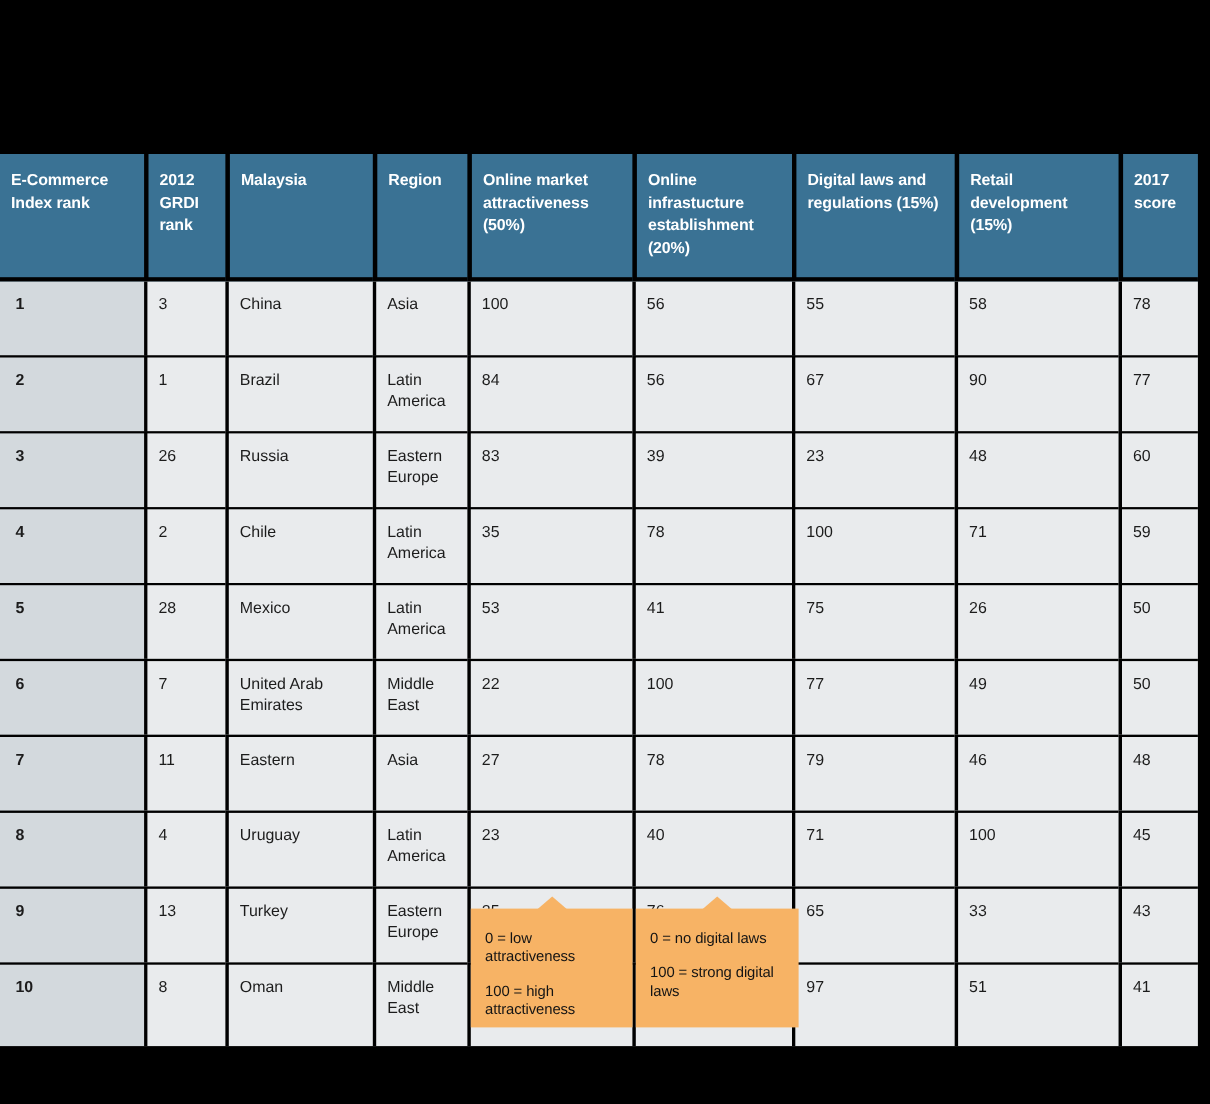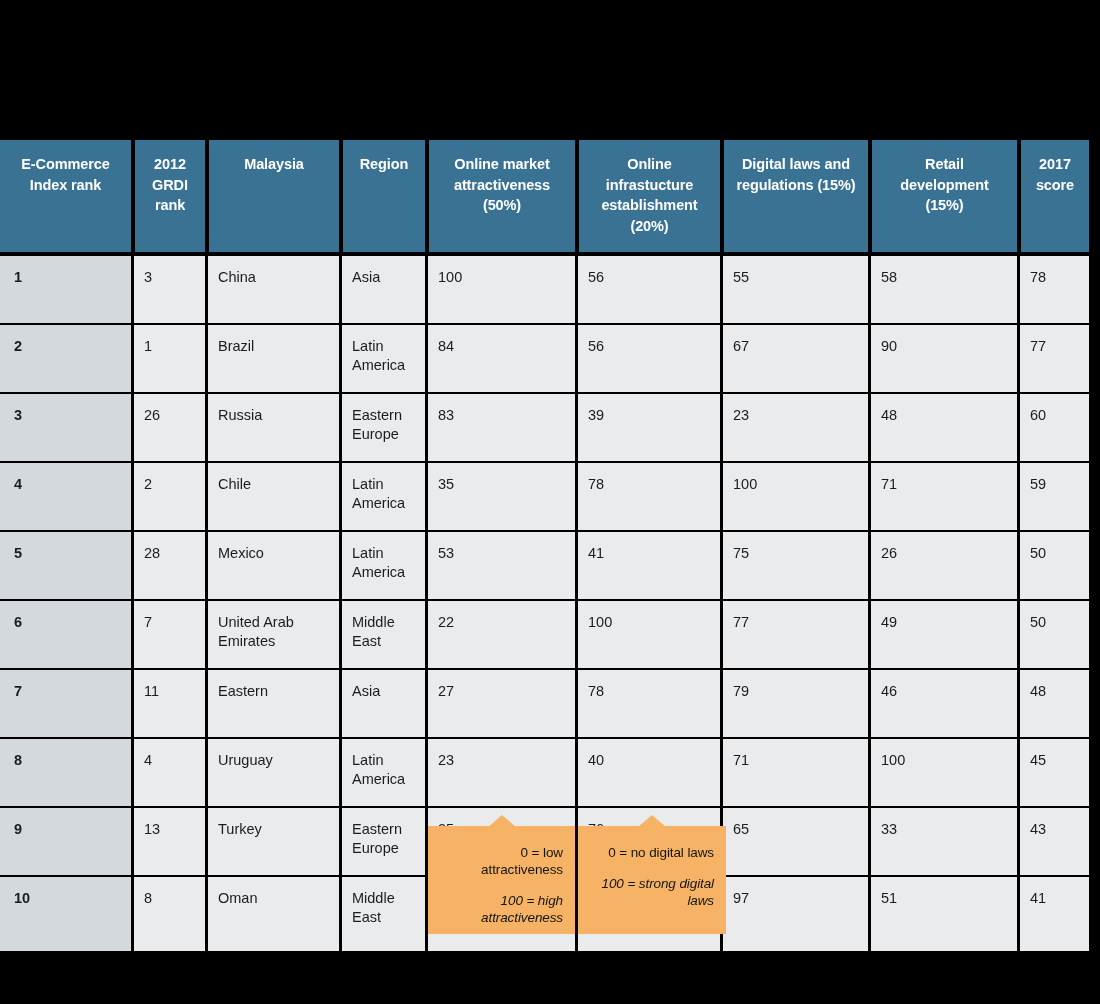--- a/index.html
+++ b/index.html
@@ -36,7 +36,7 @@
     font-size: 14.5px;
     font-weight: bold;
     line-height: 1.42;
-    text-align: center;
+    text-align: left;
     vertical-align: top;
     padding: 14px 10px 16px 10px;
     border-left: 4px solid #000000;

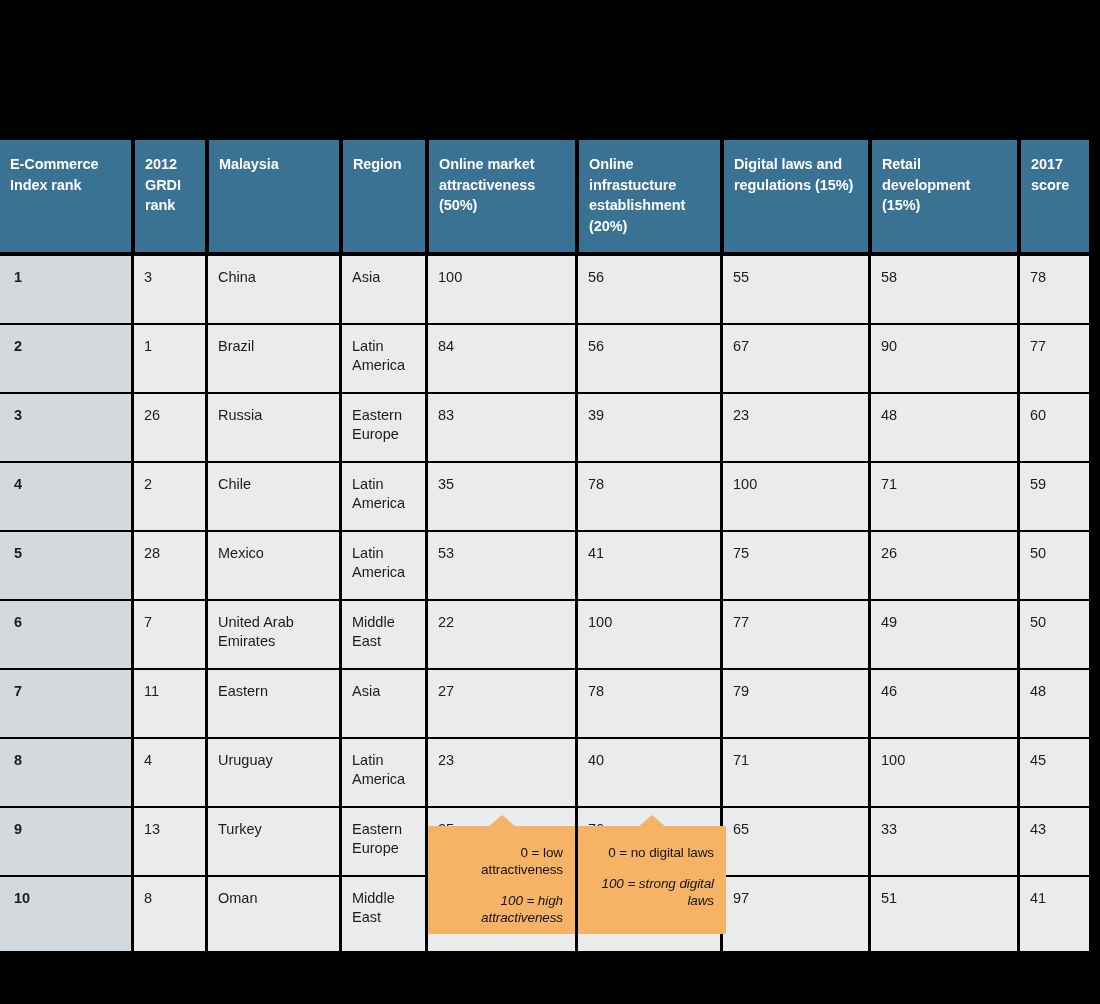--- a/index.html
+++ b/index.html
@@ -96,7 +96,6 @@
     height: 108px;
     display: flex;
     gap: 3px;
-    text-align: right;
   }
   .callout {
     position: relative;

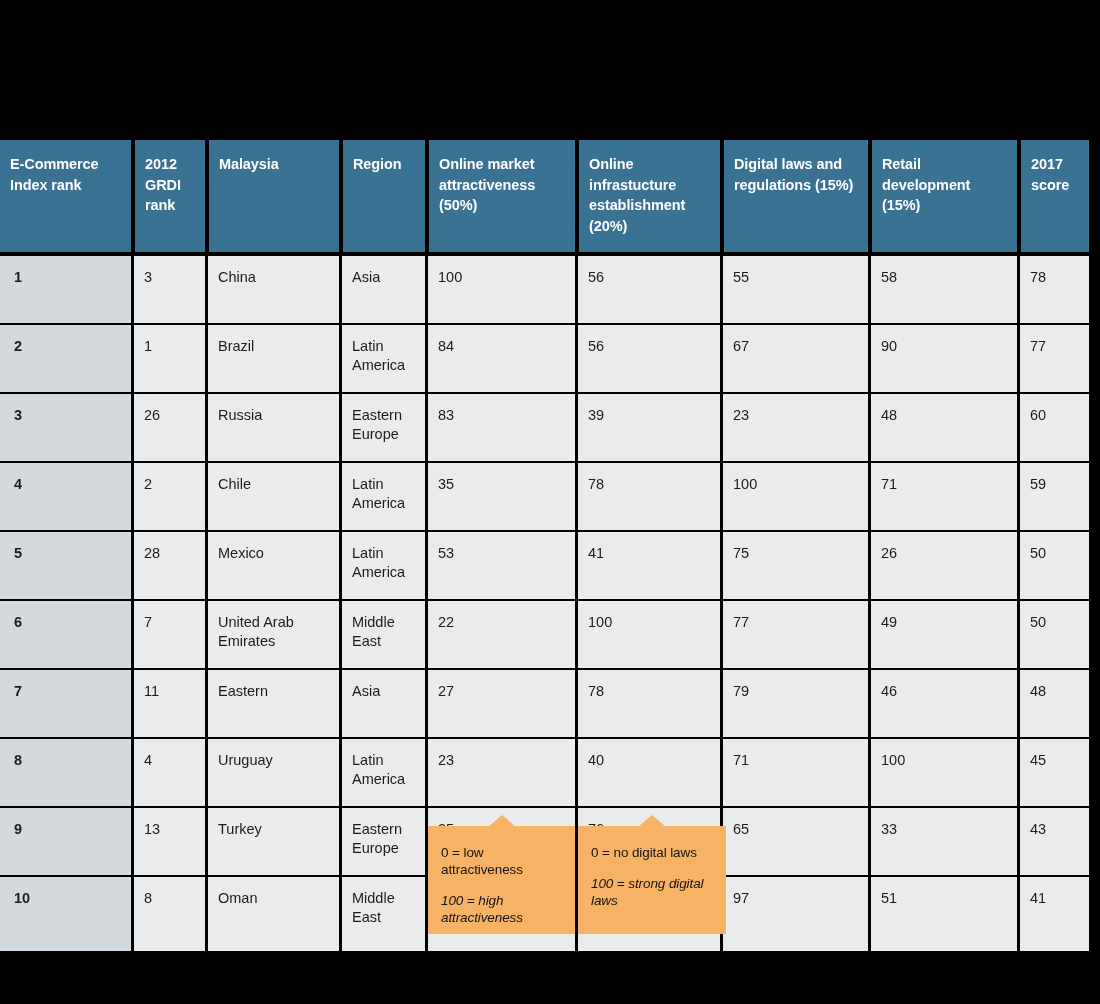--- a/index.html
+++ b/index.html
@@ -127,7 +127,7 @@
     color: #141414;
     letter-spacing: -0.1px;
   }
-  .callout p:last-child { margin-bottom: 0; font-style: italic; }
+  .callout p:last-child { margin-bottom: 0; }
 </style>
 </head>
 <body>

